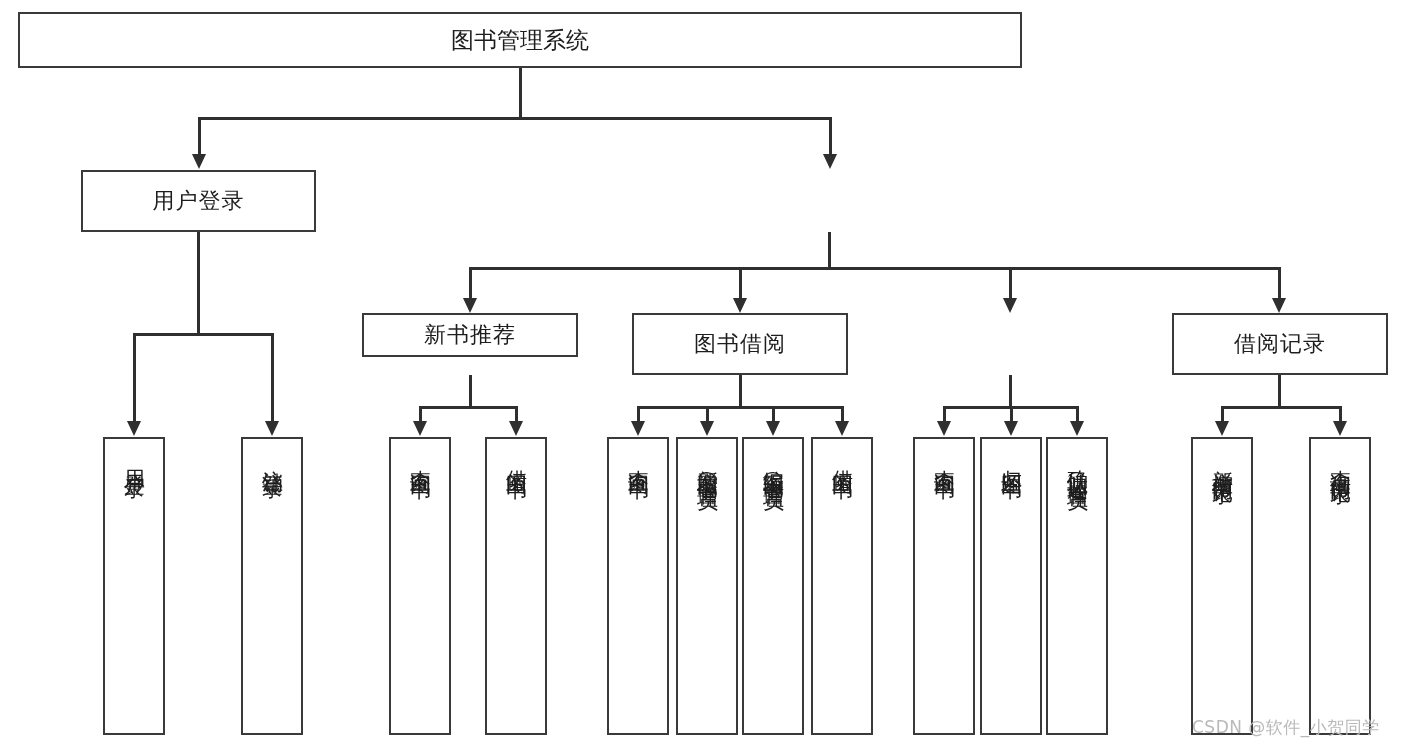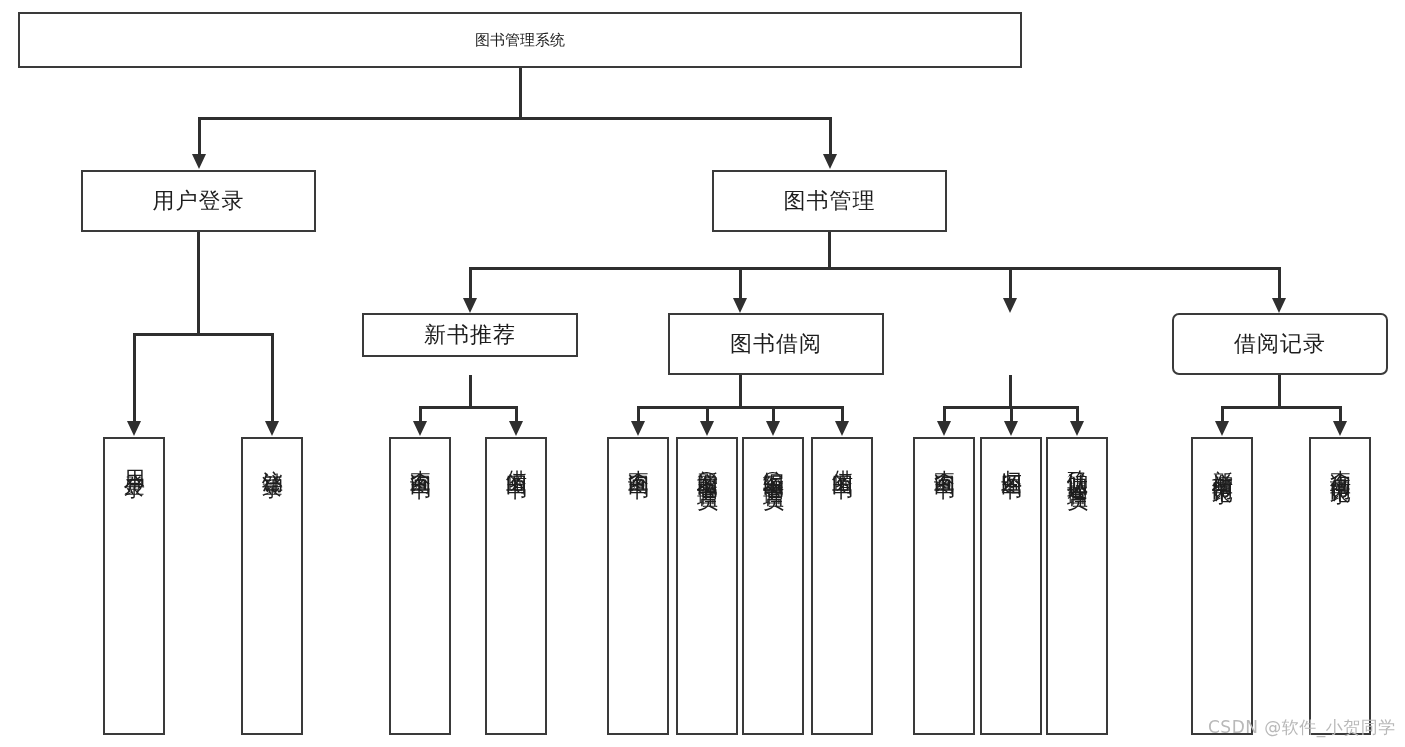--- a/index.html
+++ b/index.html
@@ -33,7 +33,7 @@
     letter-spacing:1px;
   }
   .node.root{
-    font-size:15px;
+    font-size:23px;
   }
   
   .node.v{

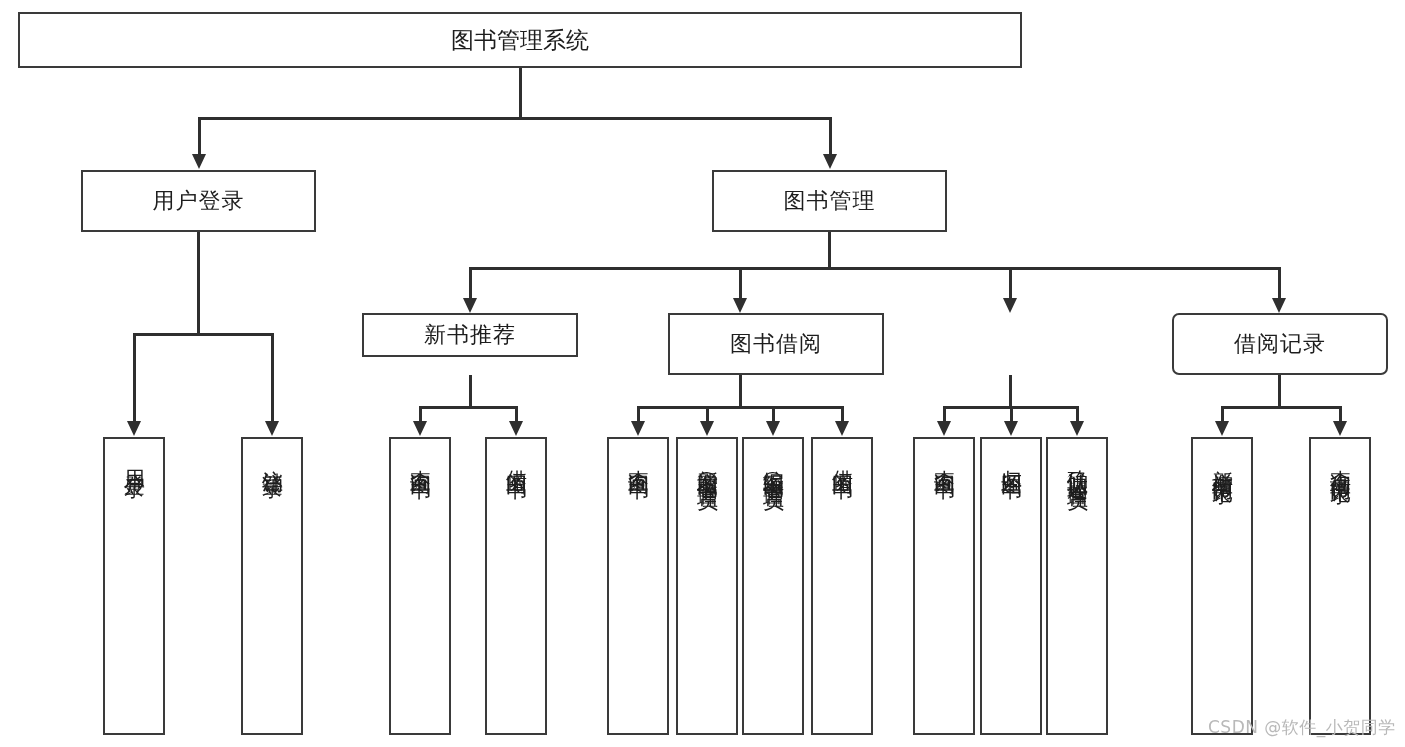--- a/index.html
+++ b/index.html
@@ -90,9 +90,6 @@
 
   <div class="node h" style="left:81px;top:170px;width:235px;height:62px;">
     <span>用户登录</span>
-  </div>
-  <div class="node h" style="left:712px;top:170px;width:235px;height:62px;">
-    <span>图书管理</span>
   </div>
 
   <div class="line vline" style="left:828px;top:232px;width:2.5px;height:36px;"></div>

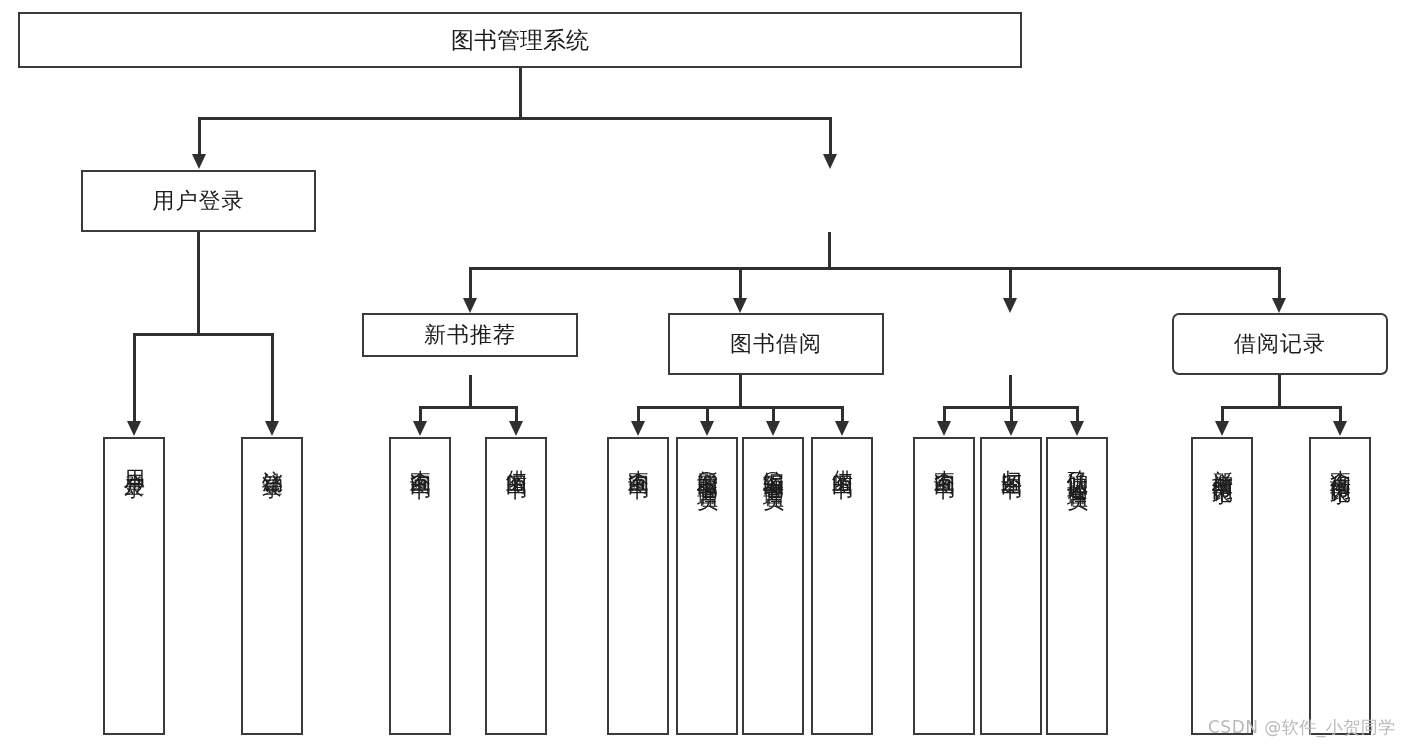--- a/index.html
+++ b/index.html
@@ -106,7 +106,7 @@
   <div class="node h" style="left:362px;top:313px;width:216px;height:44px;">
     <span>新书推荐</span>
   </div>
-  <div class="node h" style="left:632px;top:313px;width:216px;height:62px;margin-left:36px;">
+  <div class="node h" style="left:632px;top:313px;width:216px;height:62px;">
     <span>图书借阅</span>
   </div>
   <div class="node h" style="left:1172px;top:313px;width:216px;height:62px;border-radius:7px;">

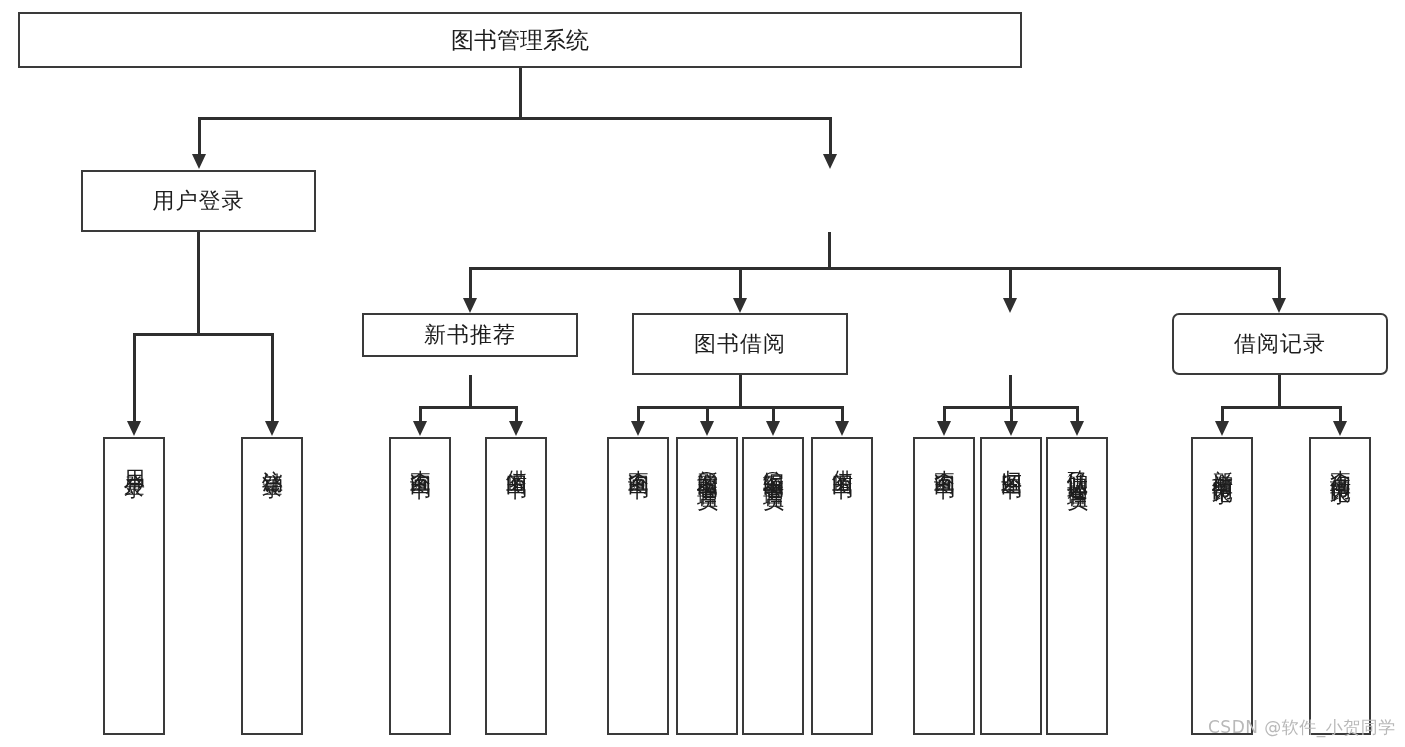--- a/index.html
+++ b/index.html
@@ -109,7 +109,7 @@
   <div class="node h" style="left:632px;top:313px;width:216px;height:62px;">
     <span>图书借阅</span>
   </div>
-  <div class="node h" style="left:1172px;top:313px;width:216px;height:62px;border-radius:7px;">
+  <div class="node h" style="left:1172px;top:313px;width:216px;height:62px;">
     <span>借阅记录</span>
   </div>
 

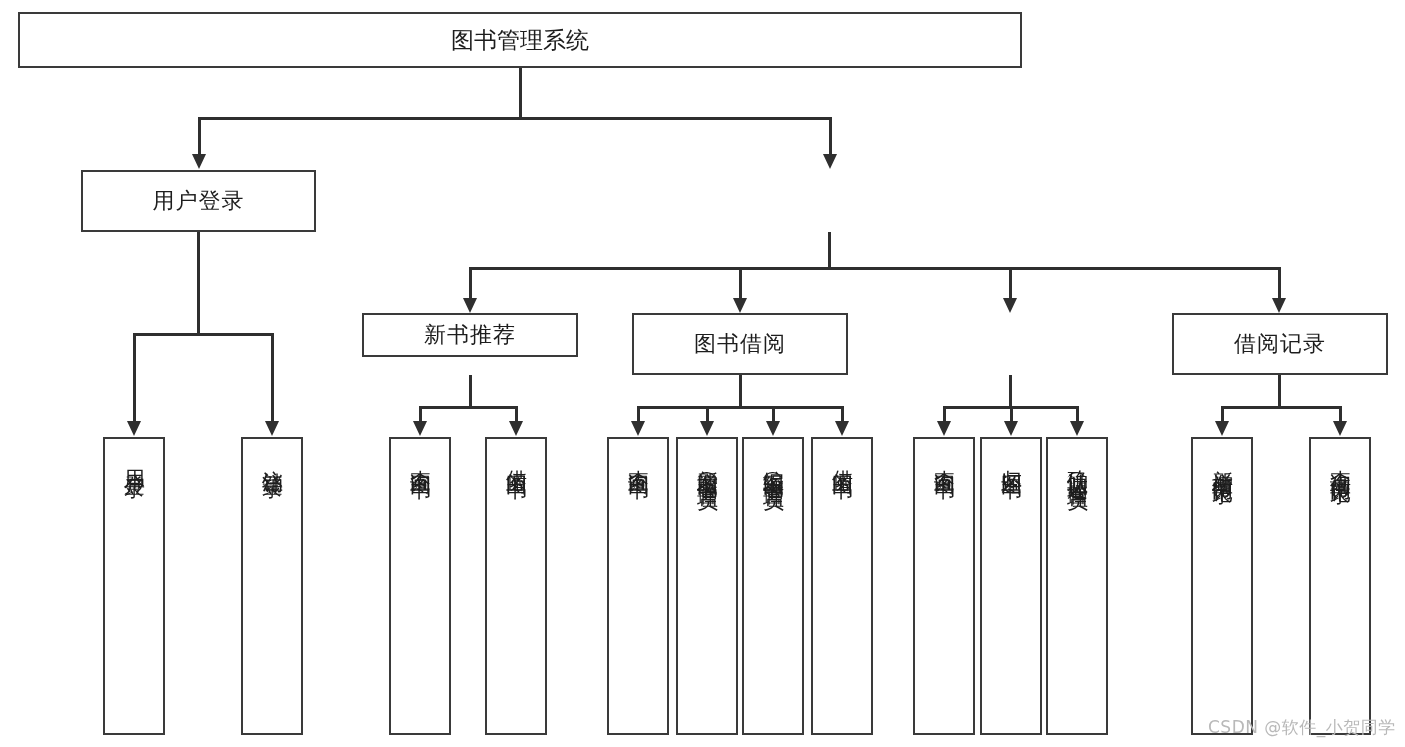--- a/index.html
+++ b/index.html
@@ -198,7 +198,7 @@
     <span class="vtext">查询借阅记录</span>
   </div>
 
-  <div class="watermark" style="left:1192px;top:716px;padding-left:16px;">CSDN @软件_小贺同学</div>
+  <div class="watermark" style="left:1192px;top:716px;">CSDN @软件_小贺同学</div>
 
 </div>
 

